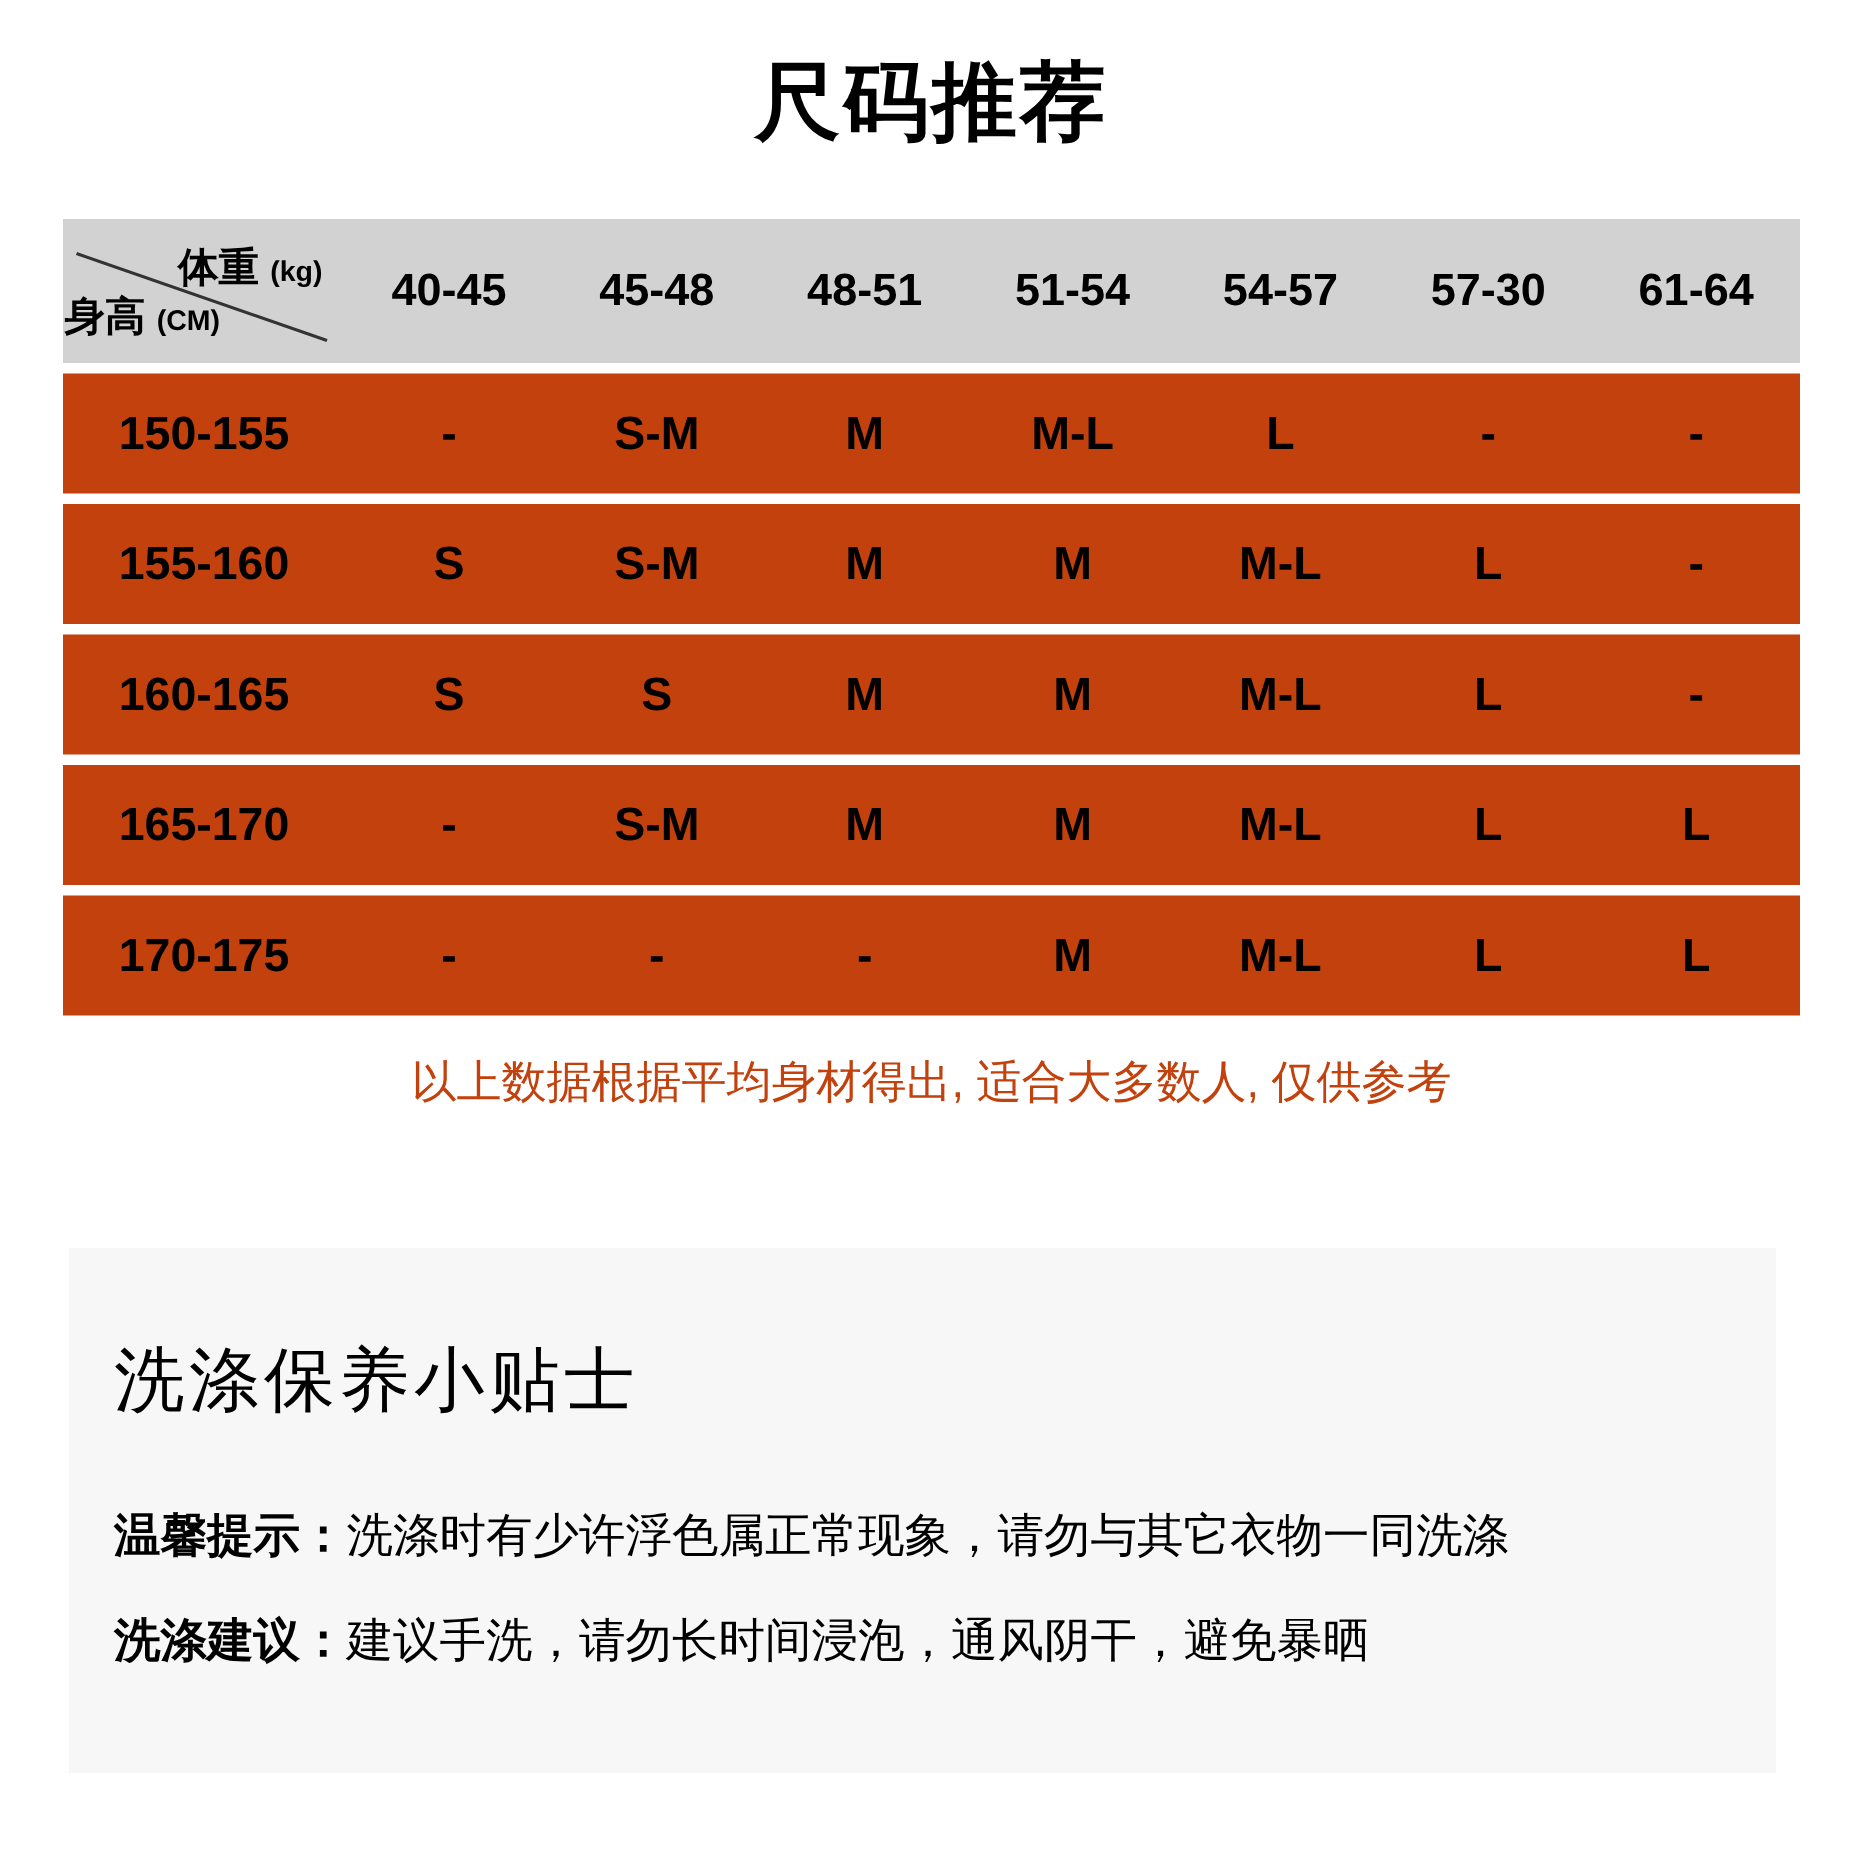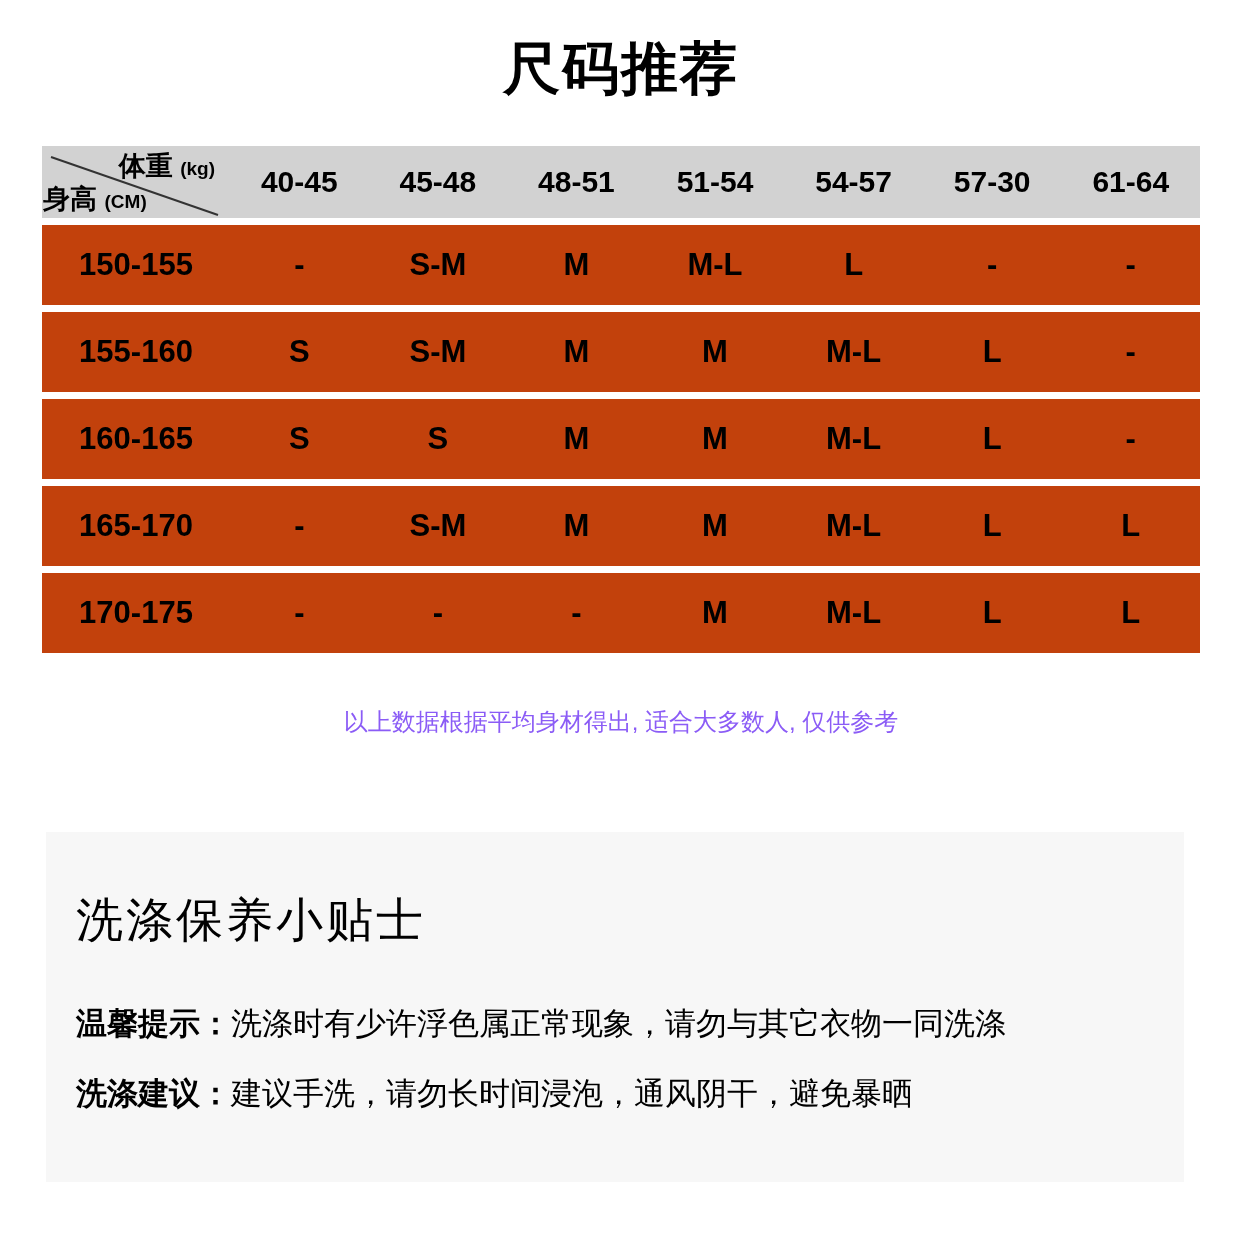--- a/index.html
+++ b/index.html
@@ -37,7 +37,7 @@
   }
   .header-row {
     display: flex;
-    height: 72px;
+    height: 96px;
     background: #d2d2d2;
     align-items: center;
   }

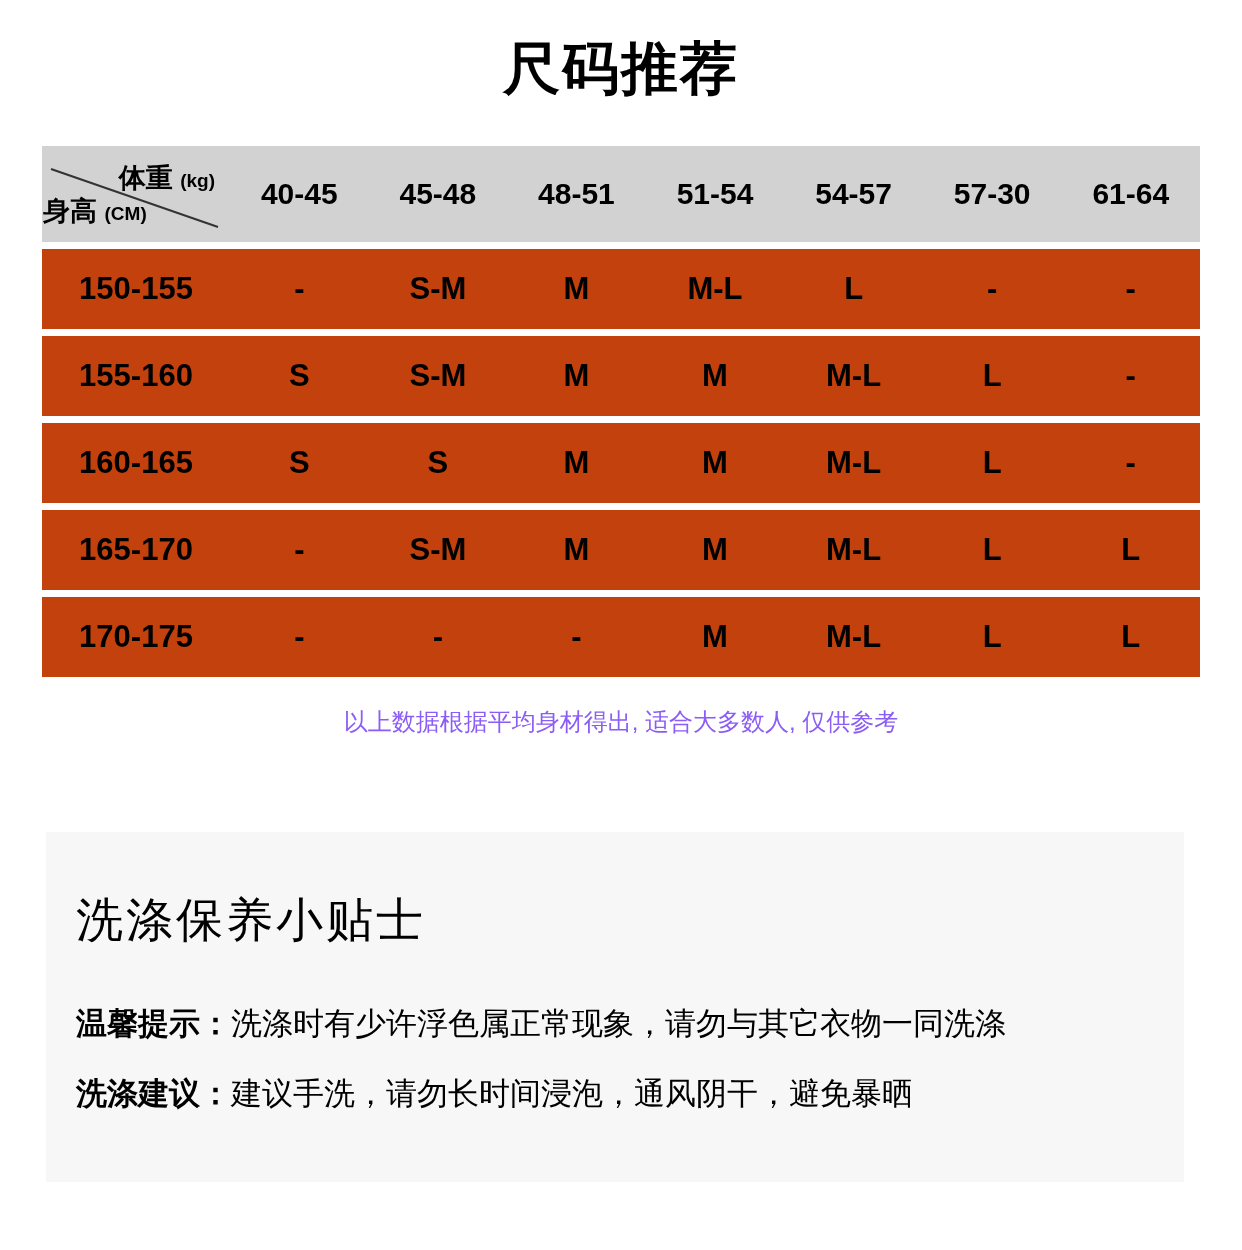--- a/index.html
+++ b/index.html
@@ -107,9 +107,9 @@
     left: 0;
     width: 1242px;
     text-align: center;
-    font-size: 24px;
+    font-size: 30px;
     line-height: 44px;
-    color: #8b5cf6;
+    color: #c2410c;
   }
 
   

